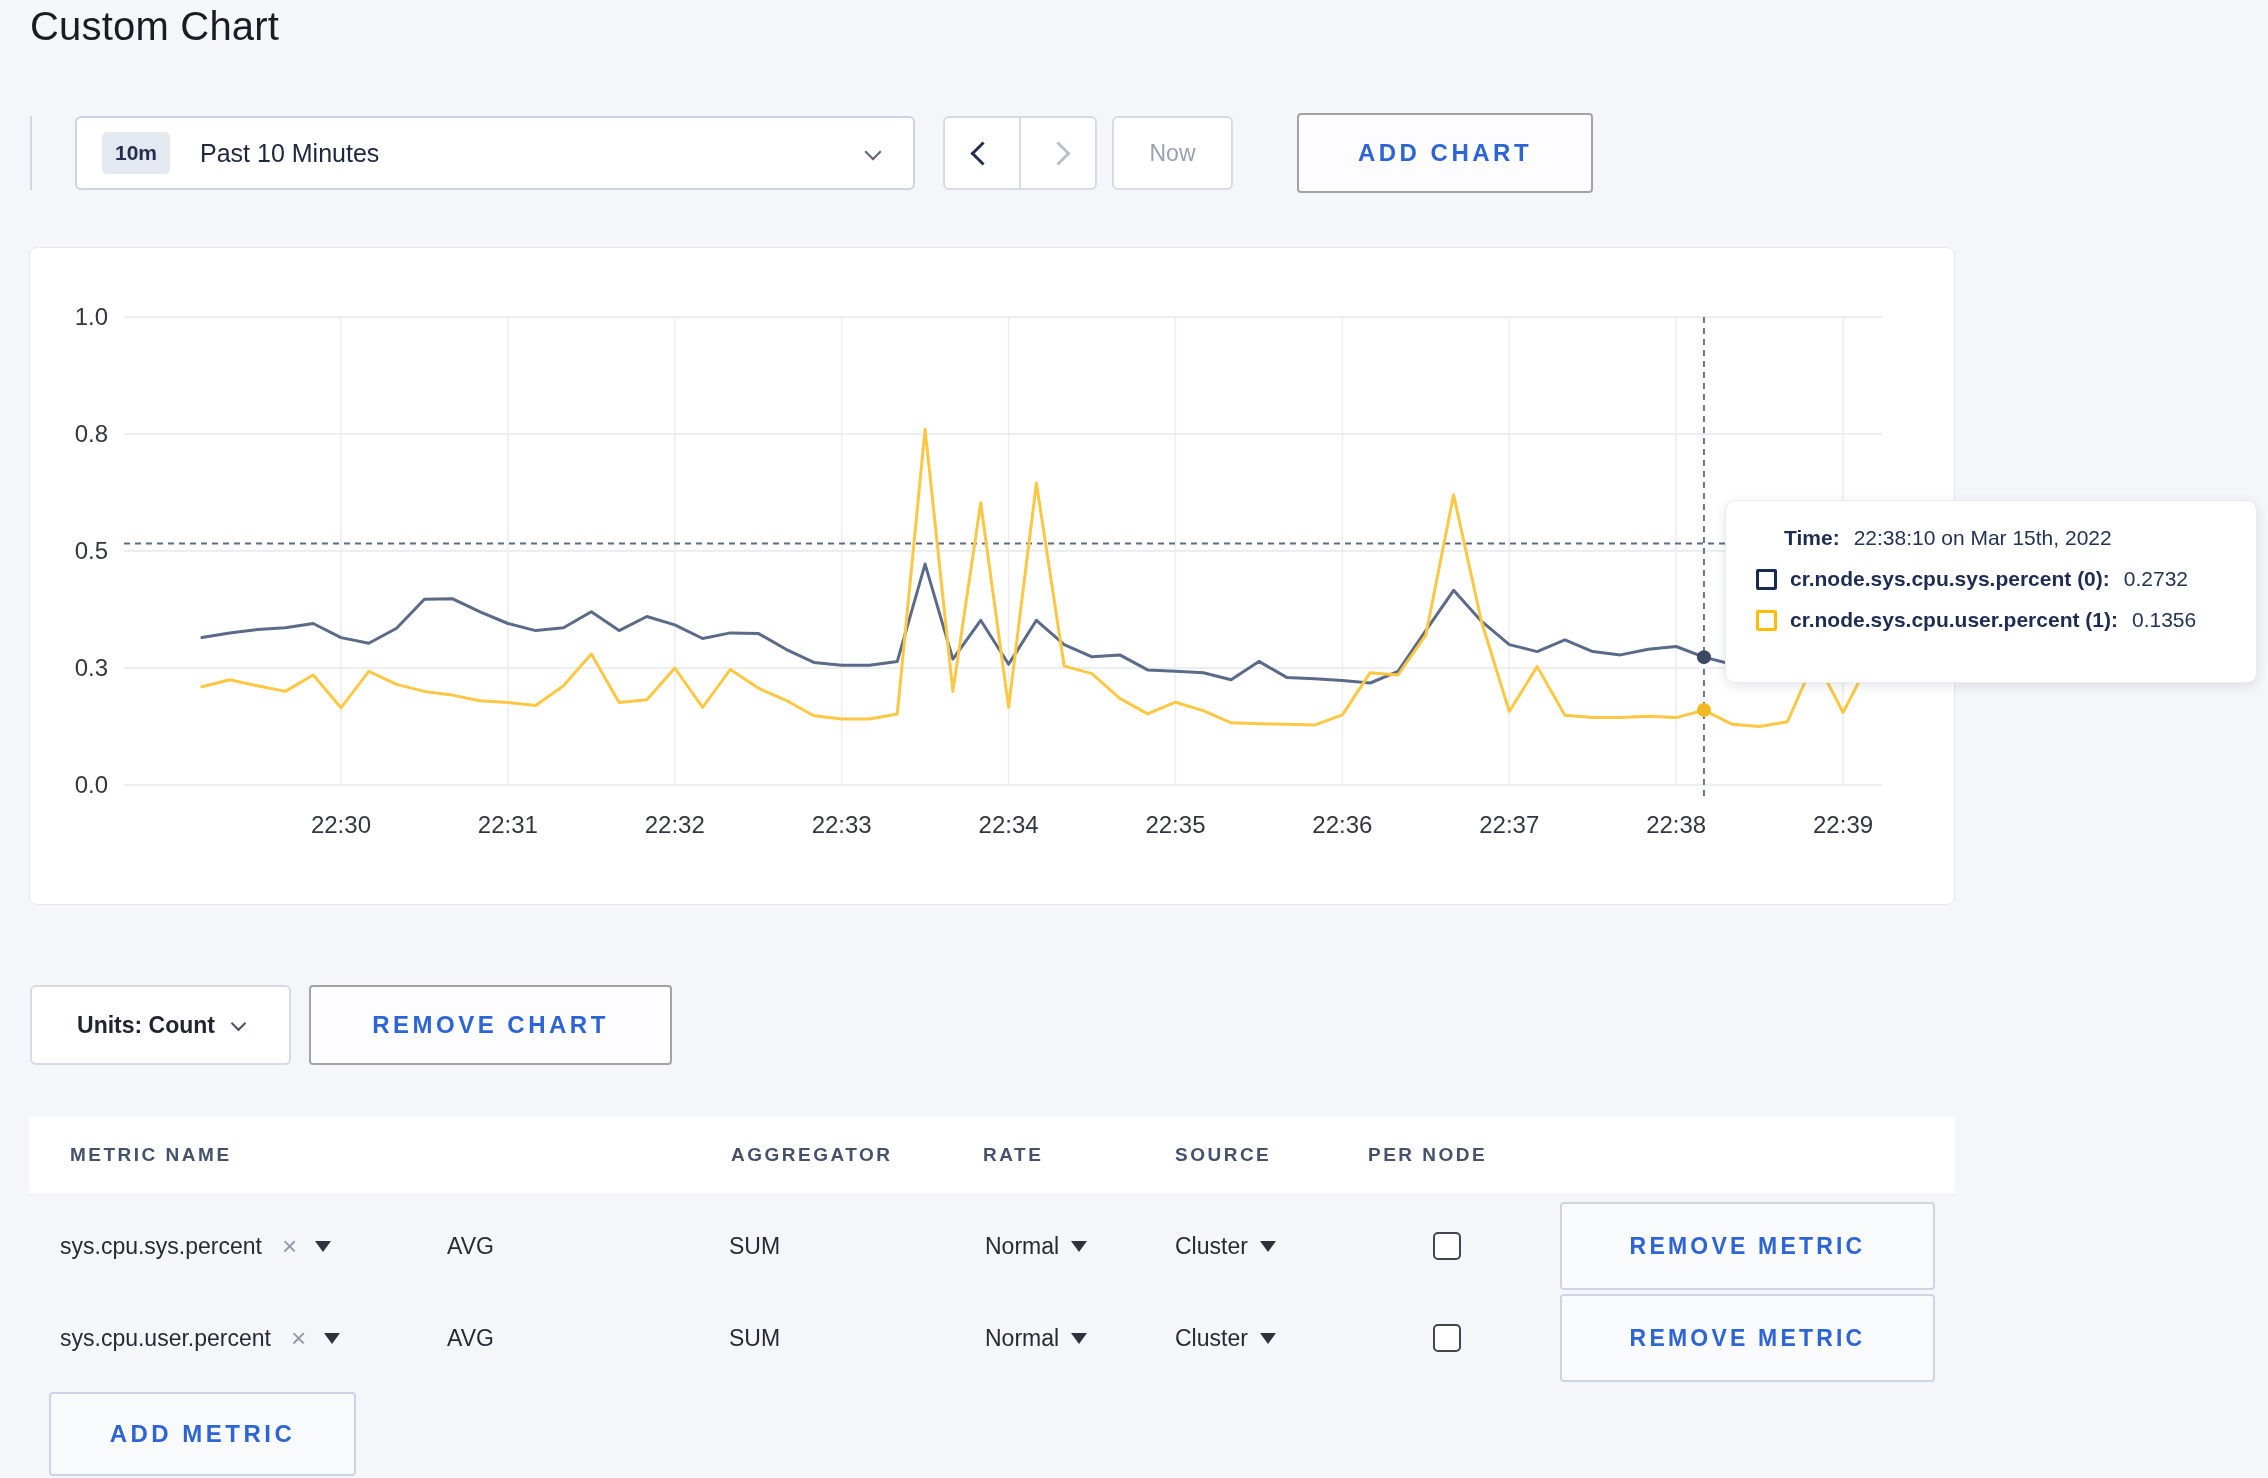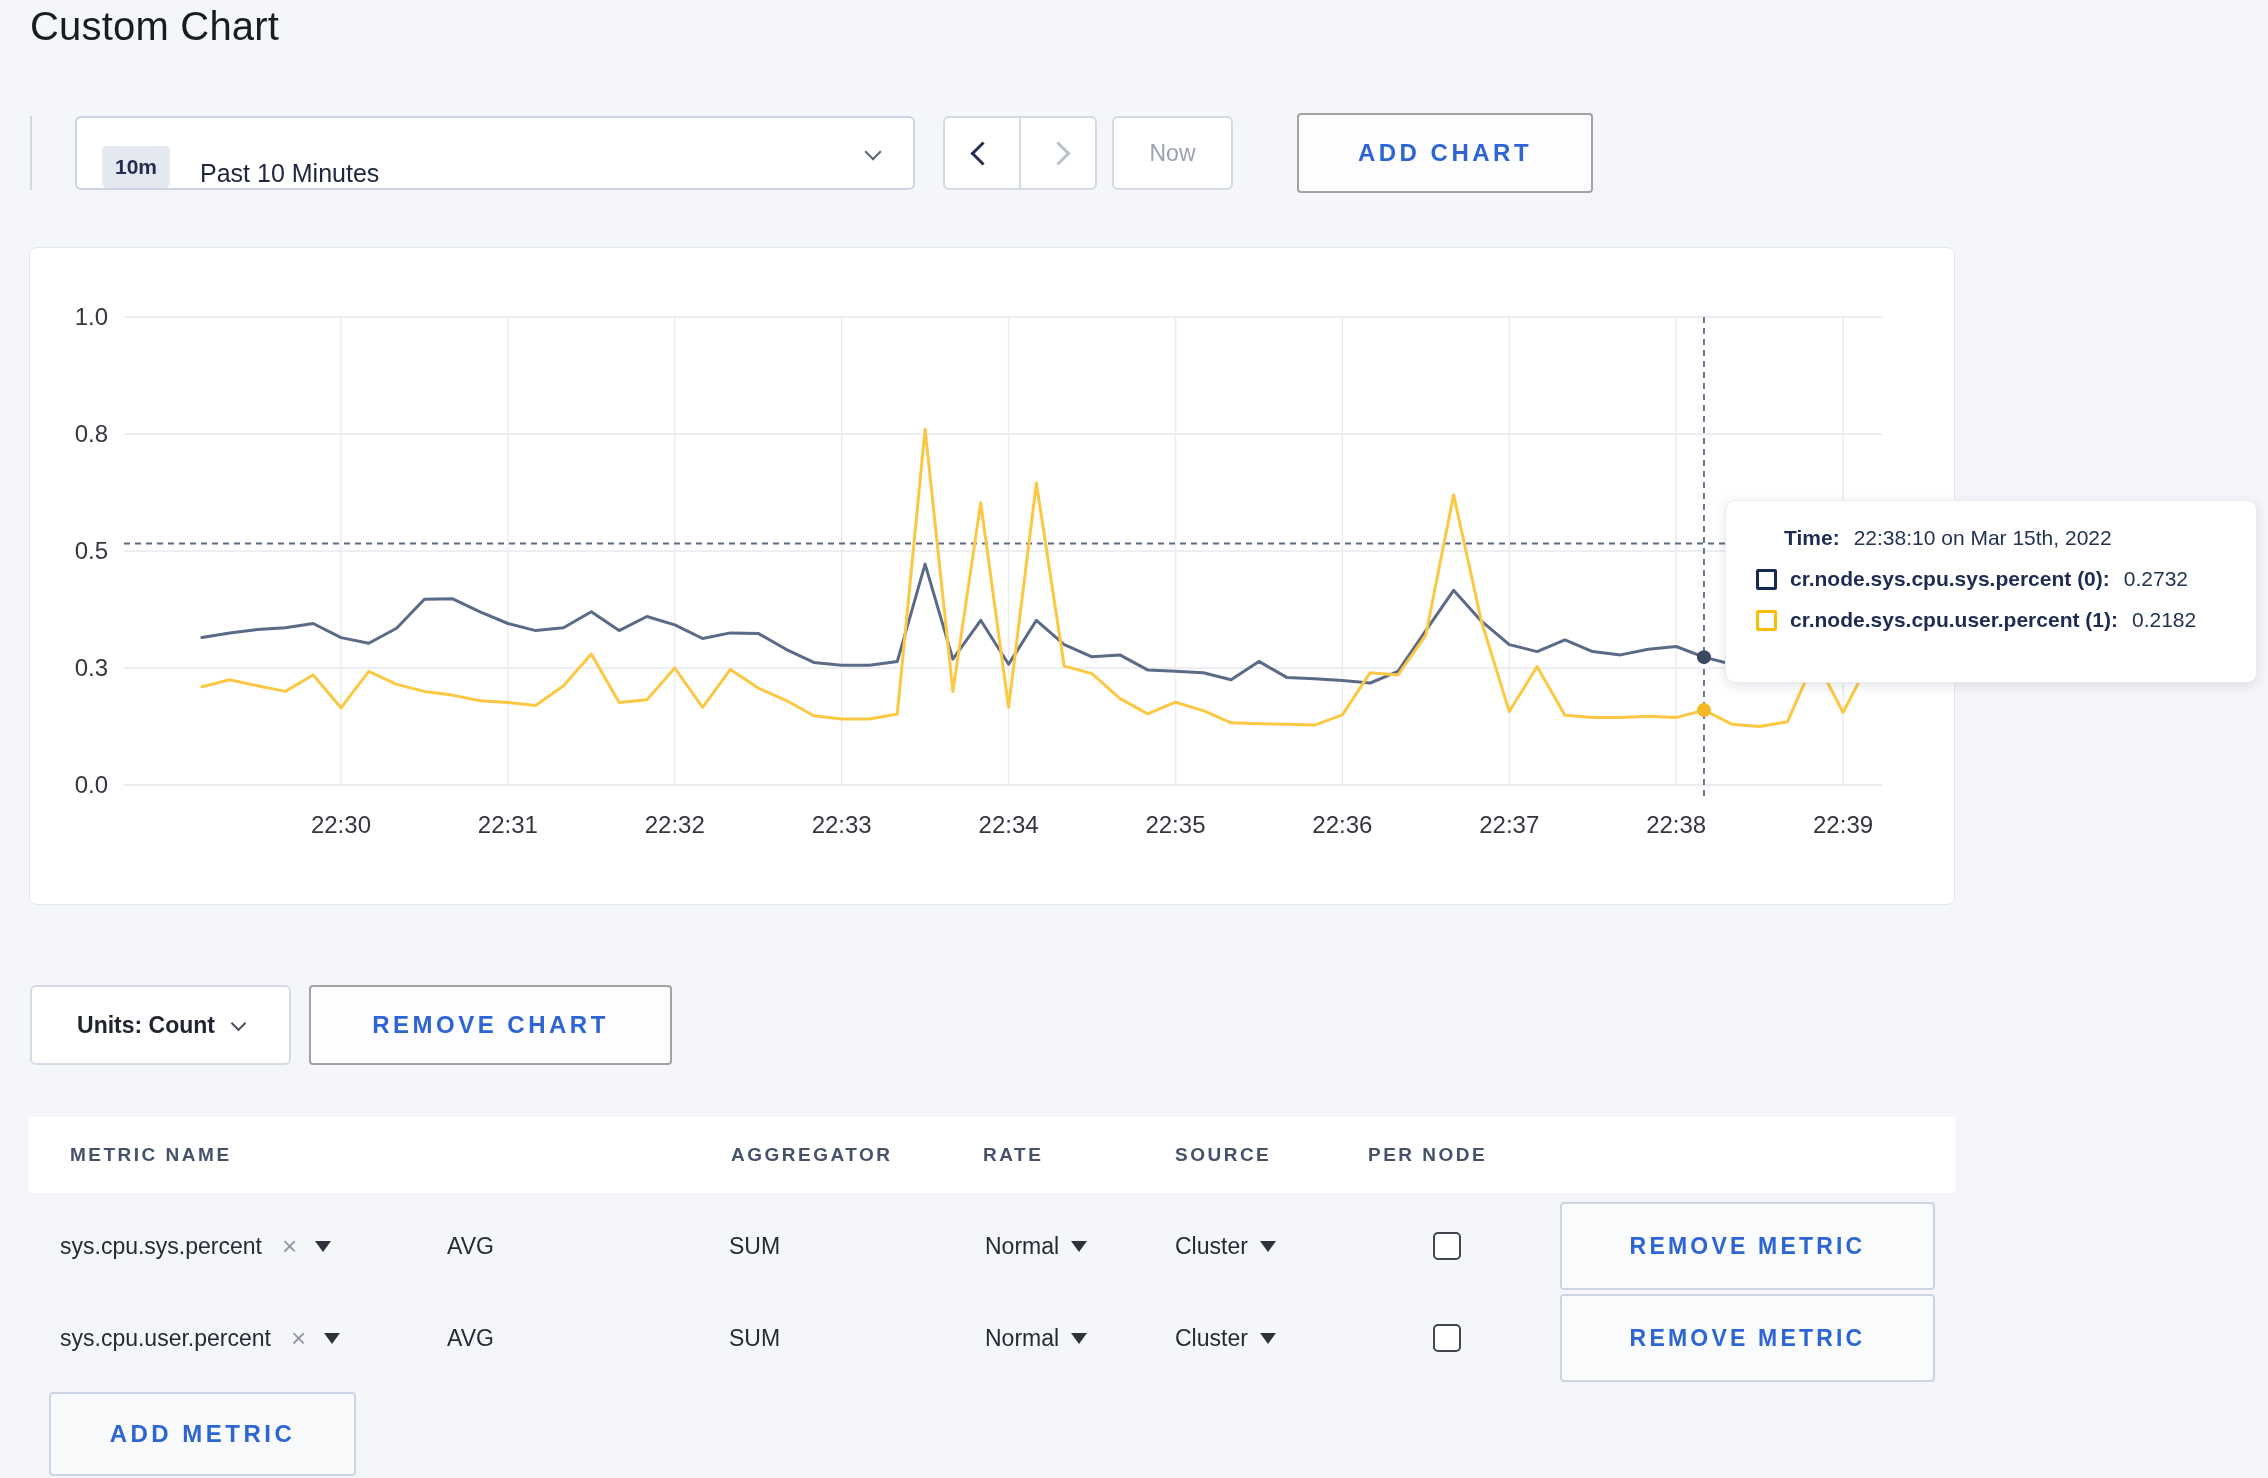--- a/index.html
+++ b/index.html
@@ -19,7 +19,7 @@
   .time-select{
     position:absolute;left:75px;top:116px;width:840px;height:74px;box-sizing:border-box;
     background:#fff;border:2px solid #ccd3e2;border-radius:6px;
-    display:flex;align-items:flex-end;padding-left:25px;cursor:pointer;
+    display:flex;align-items:center;padding-left:25px;cursor:pointer;
   }
   .time-badge{
     background:#e4e8f1;border-radius:5px;padding:9px 13px;

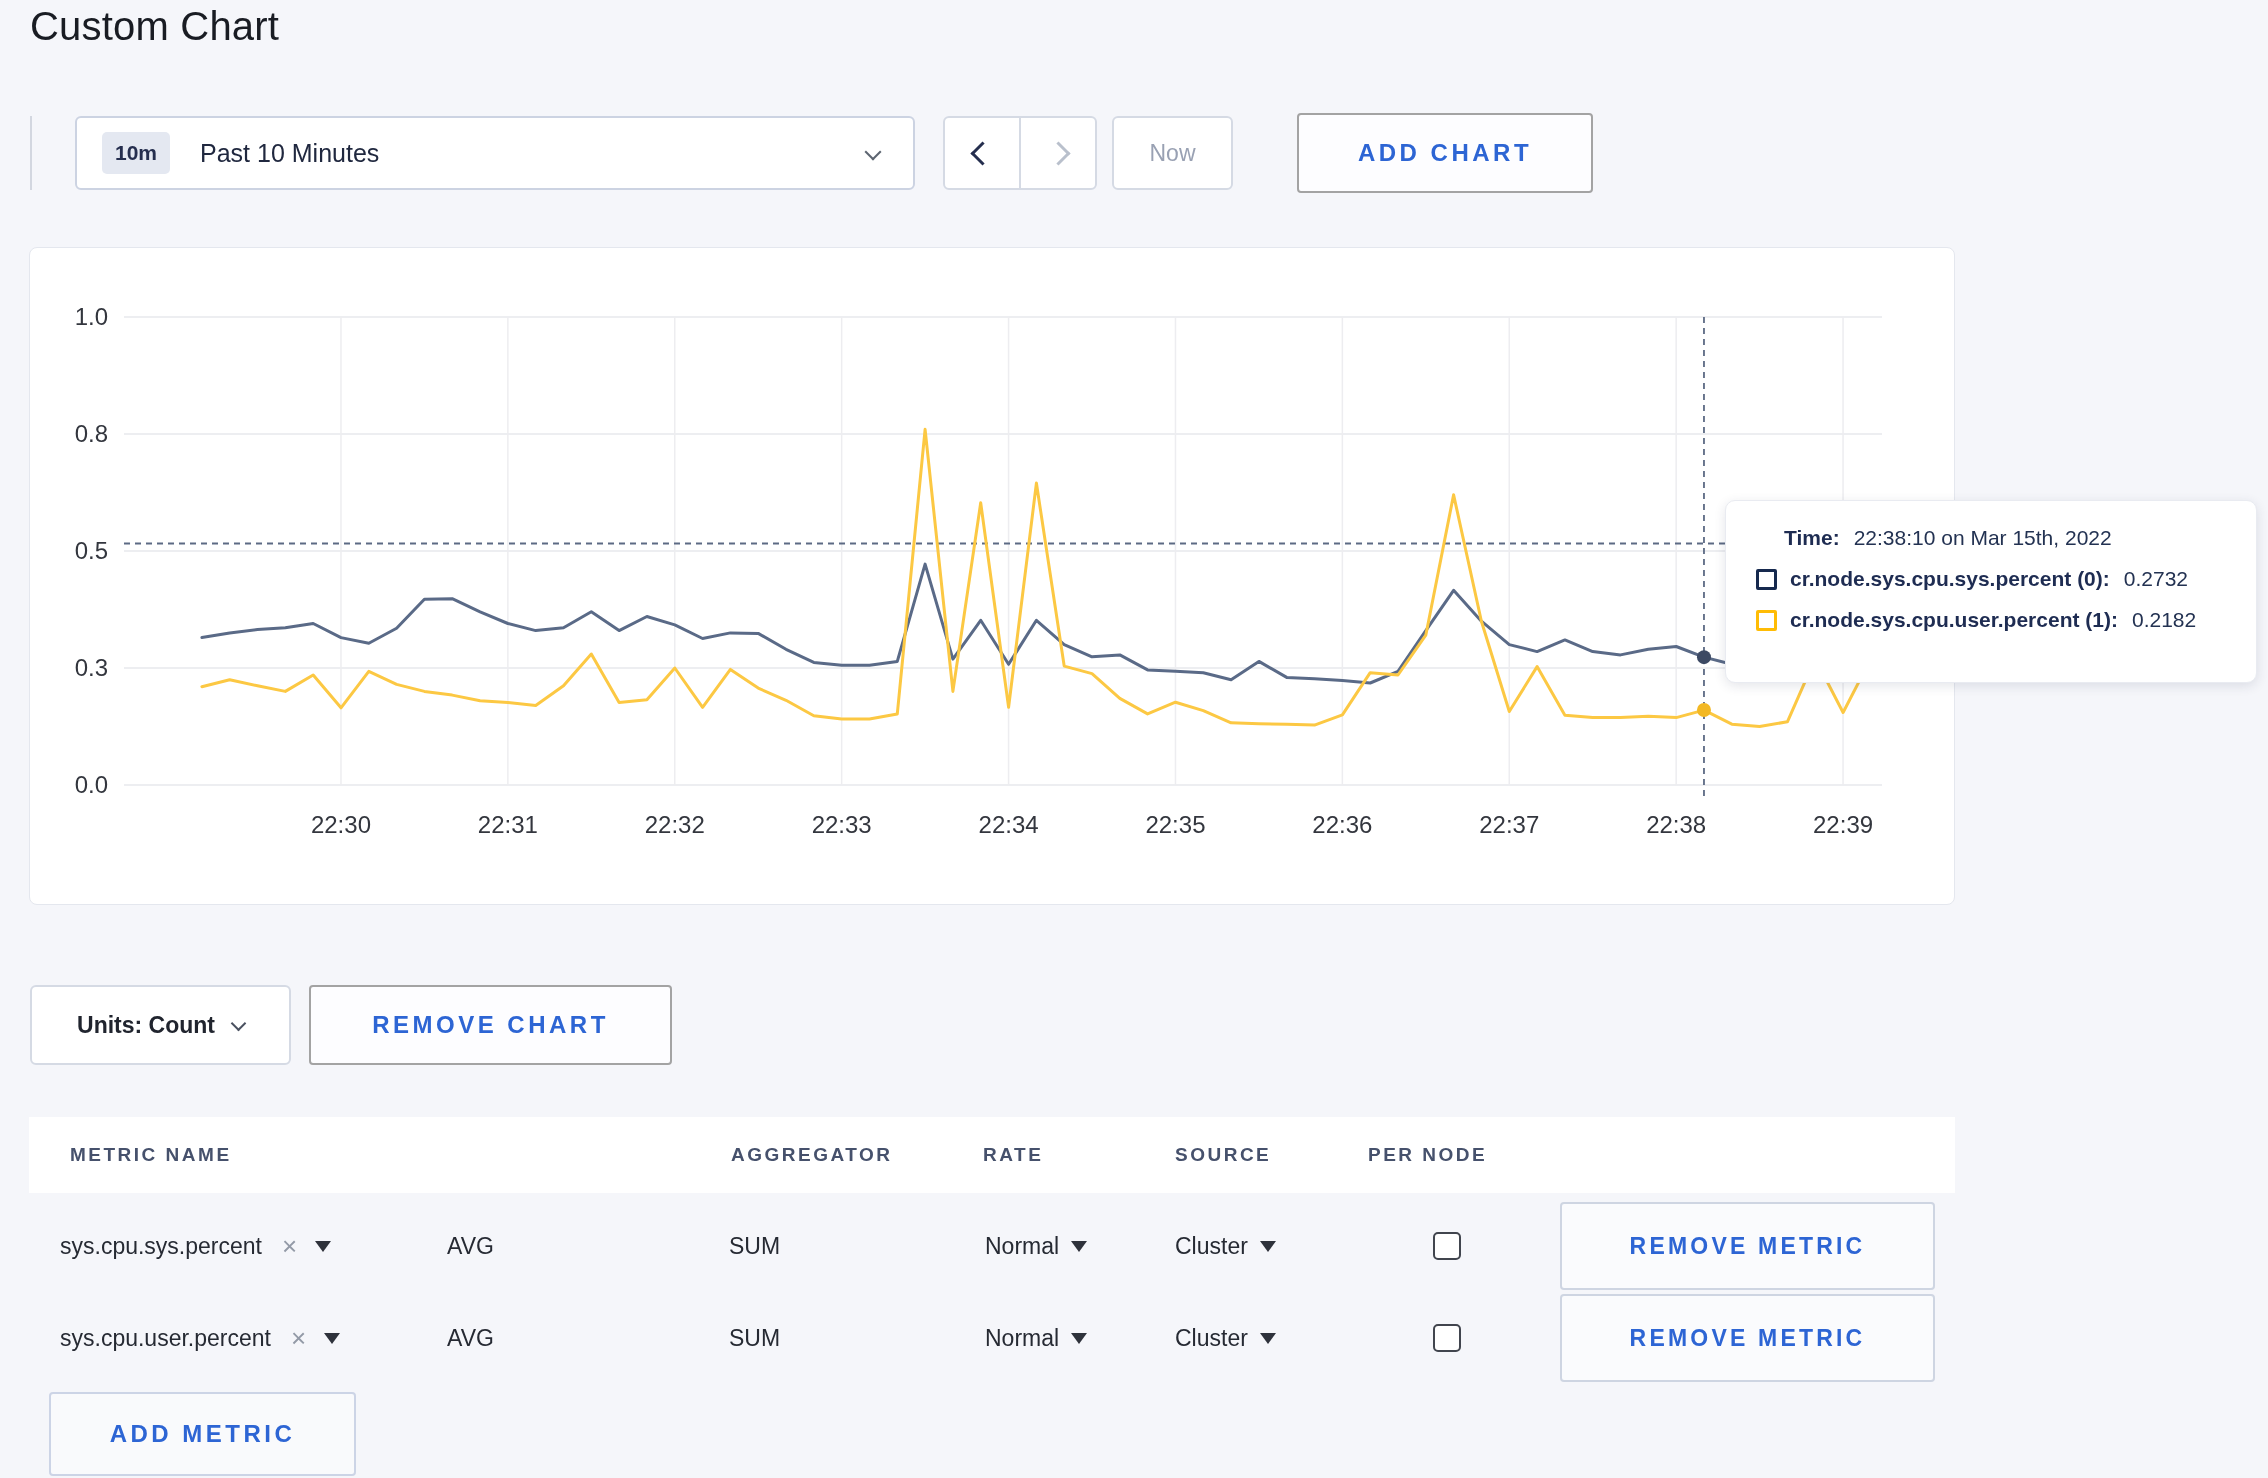--- a/index.html
+++ b/index.html
@@ -182,7 +182,7 @@
     <div class="tt-row">
       <span class="tt-swatch" style="border: 3px solid rgb(255, 188, 5);"></span>
       <span class="tt-label">cr.node.sys.cpu.user.percent (1):</span>
-      <span class="tt-value">0.2182</span>
+      <span class="tt-value">0.1356</span>
     </div>
   </div>
 

